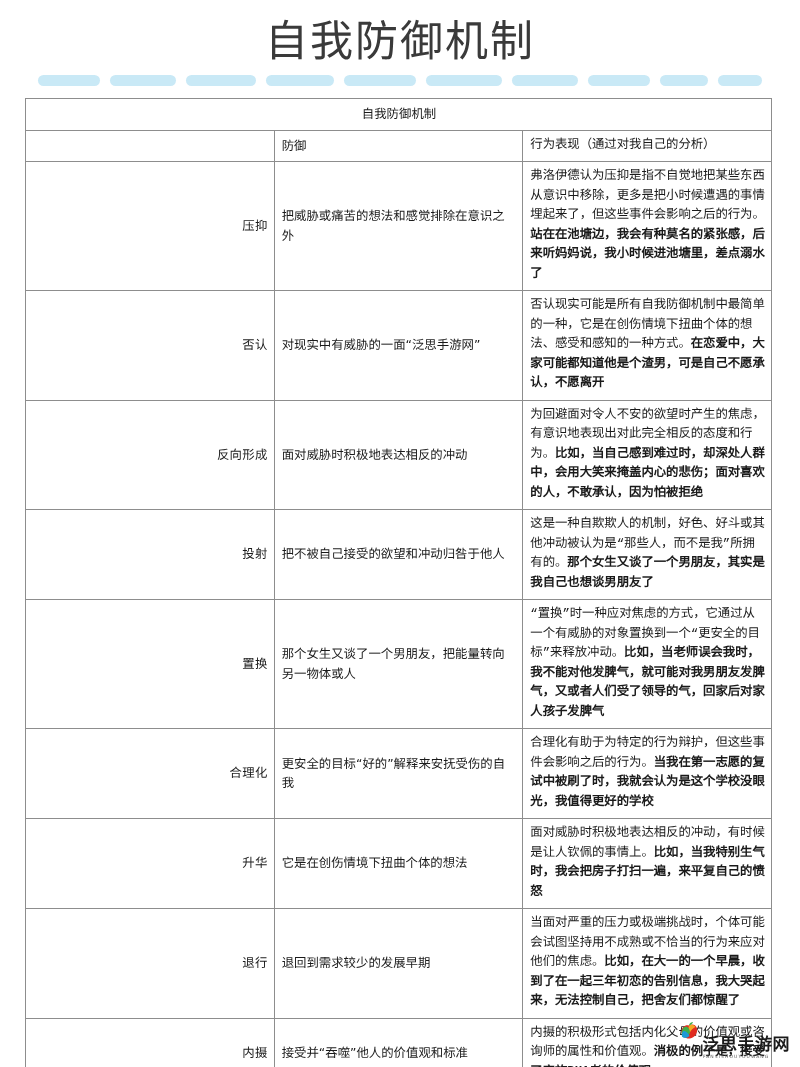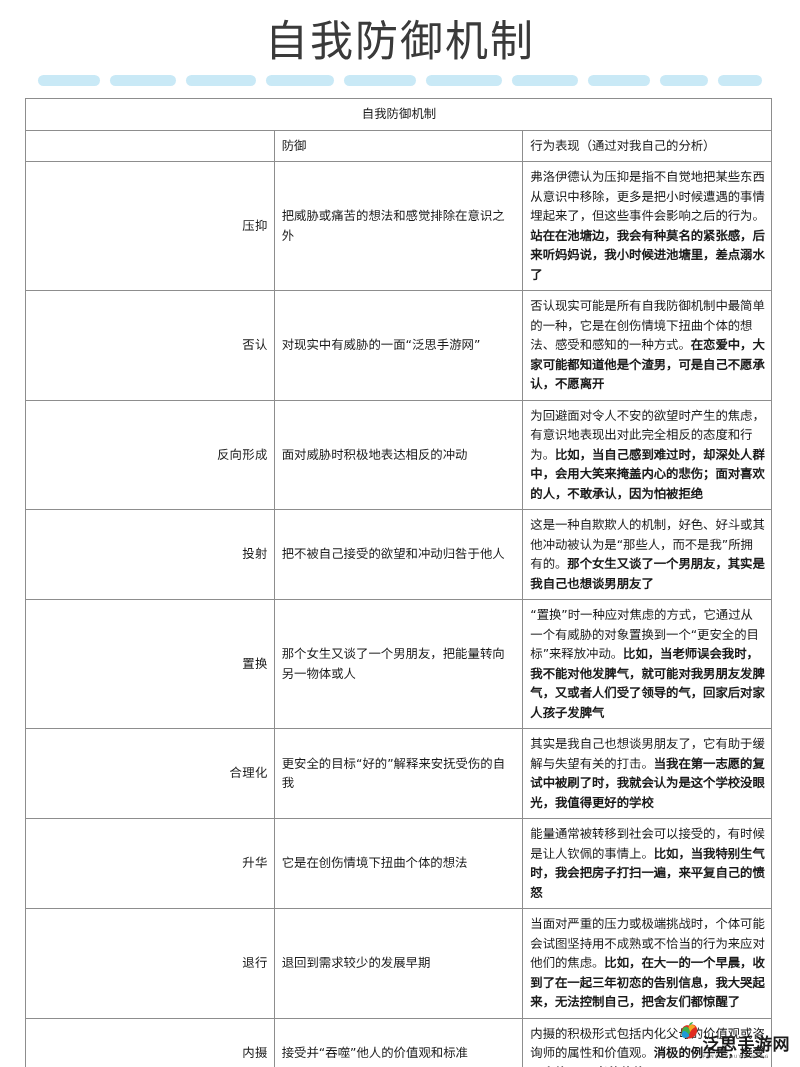--- a/index.html
+++ b/index.html
@@ -93,6 +93,7 @@
   td.c-beh {
     width: 437px;
     letter-spacing: -0.05px;
+    font-family: Liberation Mono, monospace;
   }
   td.hdr-empty { width: 70px; }
   td.hdr-def   { }

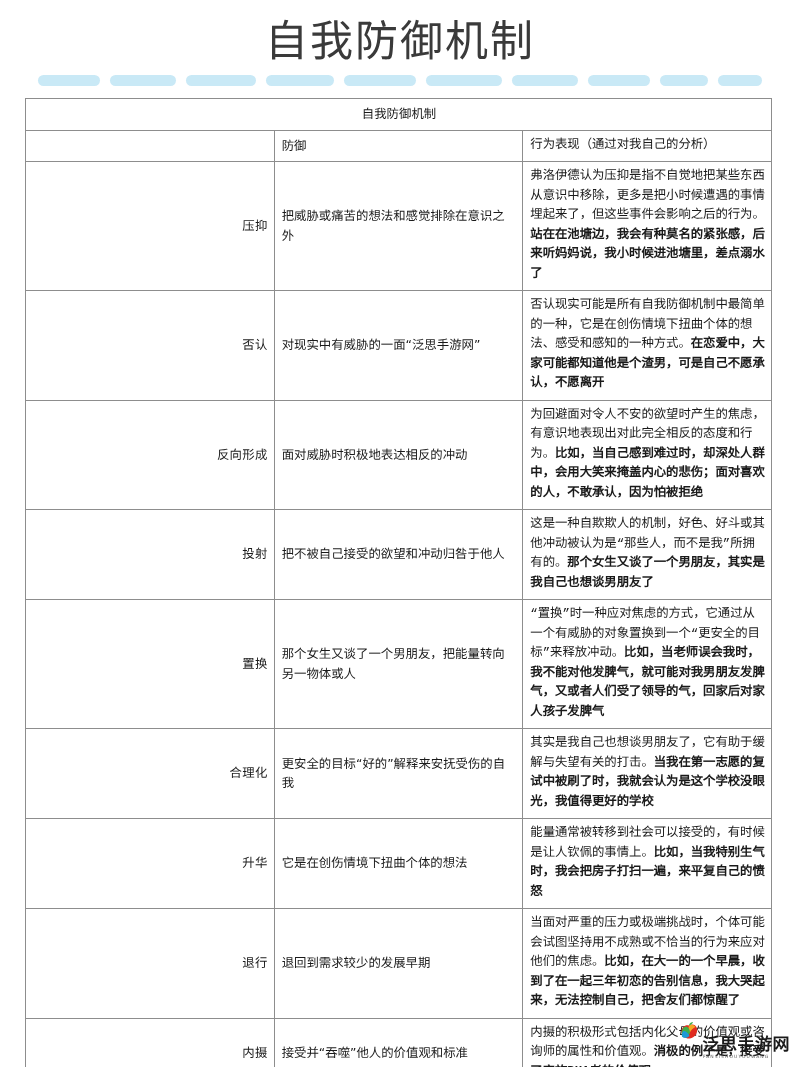--- a/index.html
+++ b/index.html
@@ -197,7 +197,7 @@
         <tr>
           <td class="c-name">合理化</td>
           <td class="c-def">更安全的目标“好的”解释来安抚受伤的自我</td>
-          <td class="c-beh"><span>其实是我自己也想谈男朋友了，它有助于缓解与失望有关的打击。</span><span class="b">当我在第一志愿的复试中被刷了时，我就会认为是这个学校没眼光，我值得更好的学校</span></td>
+          <td class="c-beh"><span>合理化有助于为特定的行为辩护，但这些事件会影响之后的行为。</span><span class="b">当我在第一志愿的复试中被刷了时，我就会认为是这个学校没眼光，我值得更好的学校</span></td>
         </tr>
         <tr>
           <td class="c-name">升华</td>

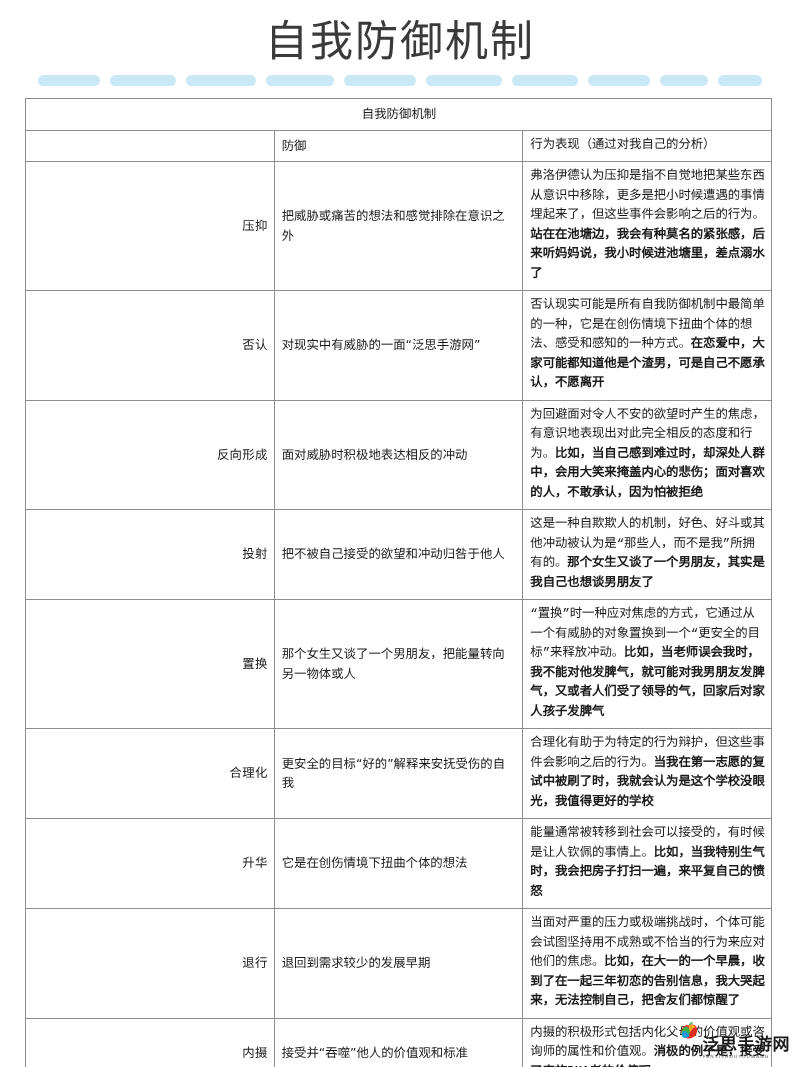--- a/index.html
+++ b/index.html
@@ -202,7 +202,7 @@
         <tr>
           <td class="c-name">升华</td>
           <td class="c-def">它是在创伤情境下扭曲个体的想法</td>
-          <td class="c-beh"><span>能量通常被转移到社会可以接受的，有时候是让人钦佩的事情上。</span><span class="b">比如，当我特别生气时，我会把房子打扫一遍，来平复自己的愤怒</span></td>
+          <td class="c-beh"><span>面对威胁时积极地表达相反的冲动，有时候是让人钦佩的事情上。</span><span class="b">比如，当我特别生气时，我会把房子打扫一遍，来平复自己的愤怒</span></td>
         </tr>
         <tr>
           <td class="c-name">退行</td>

